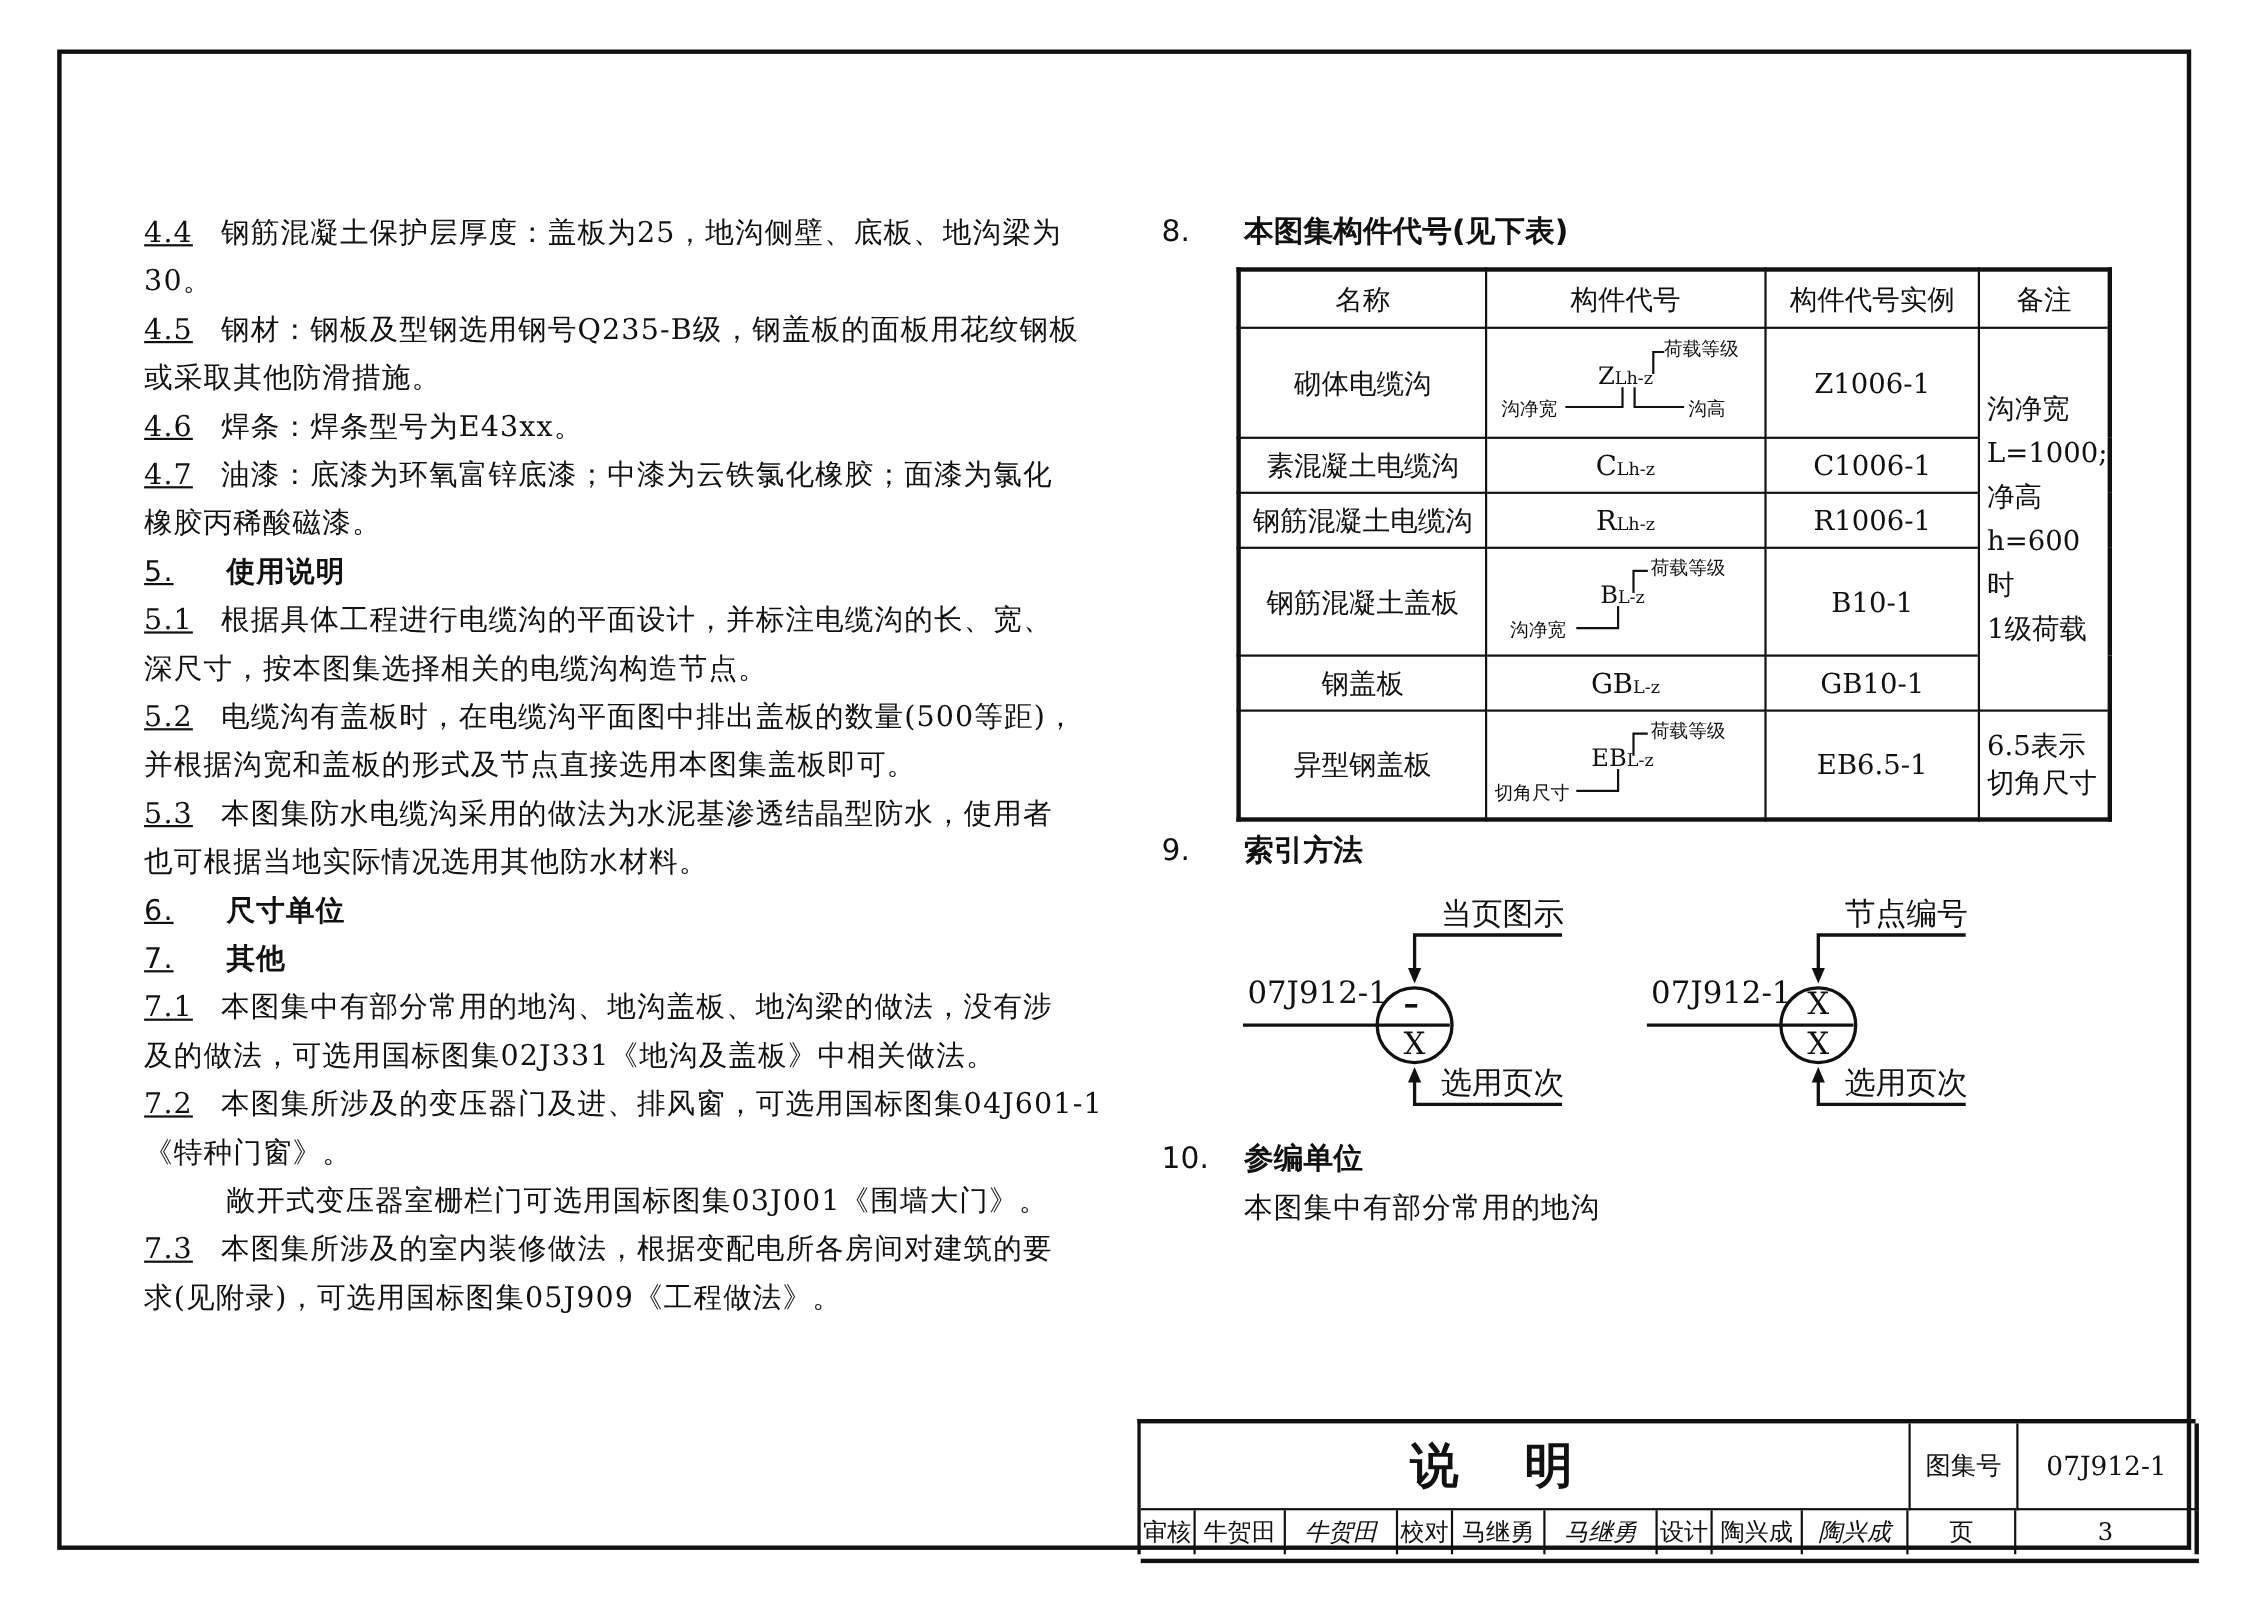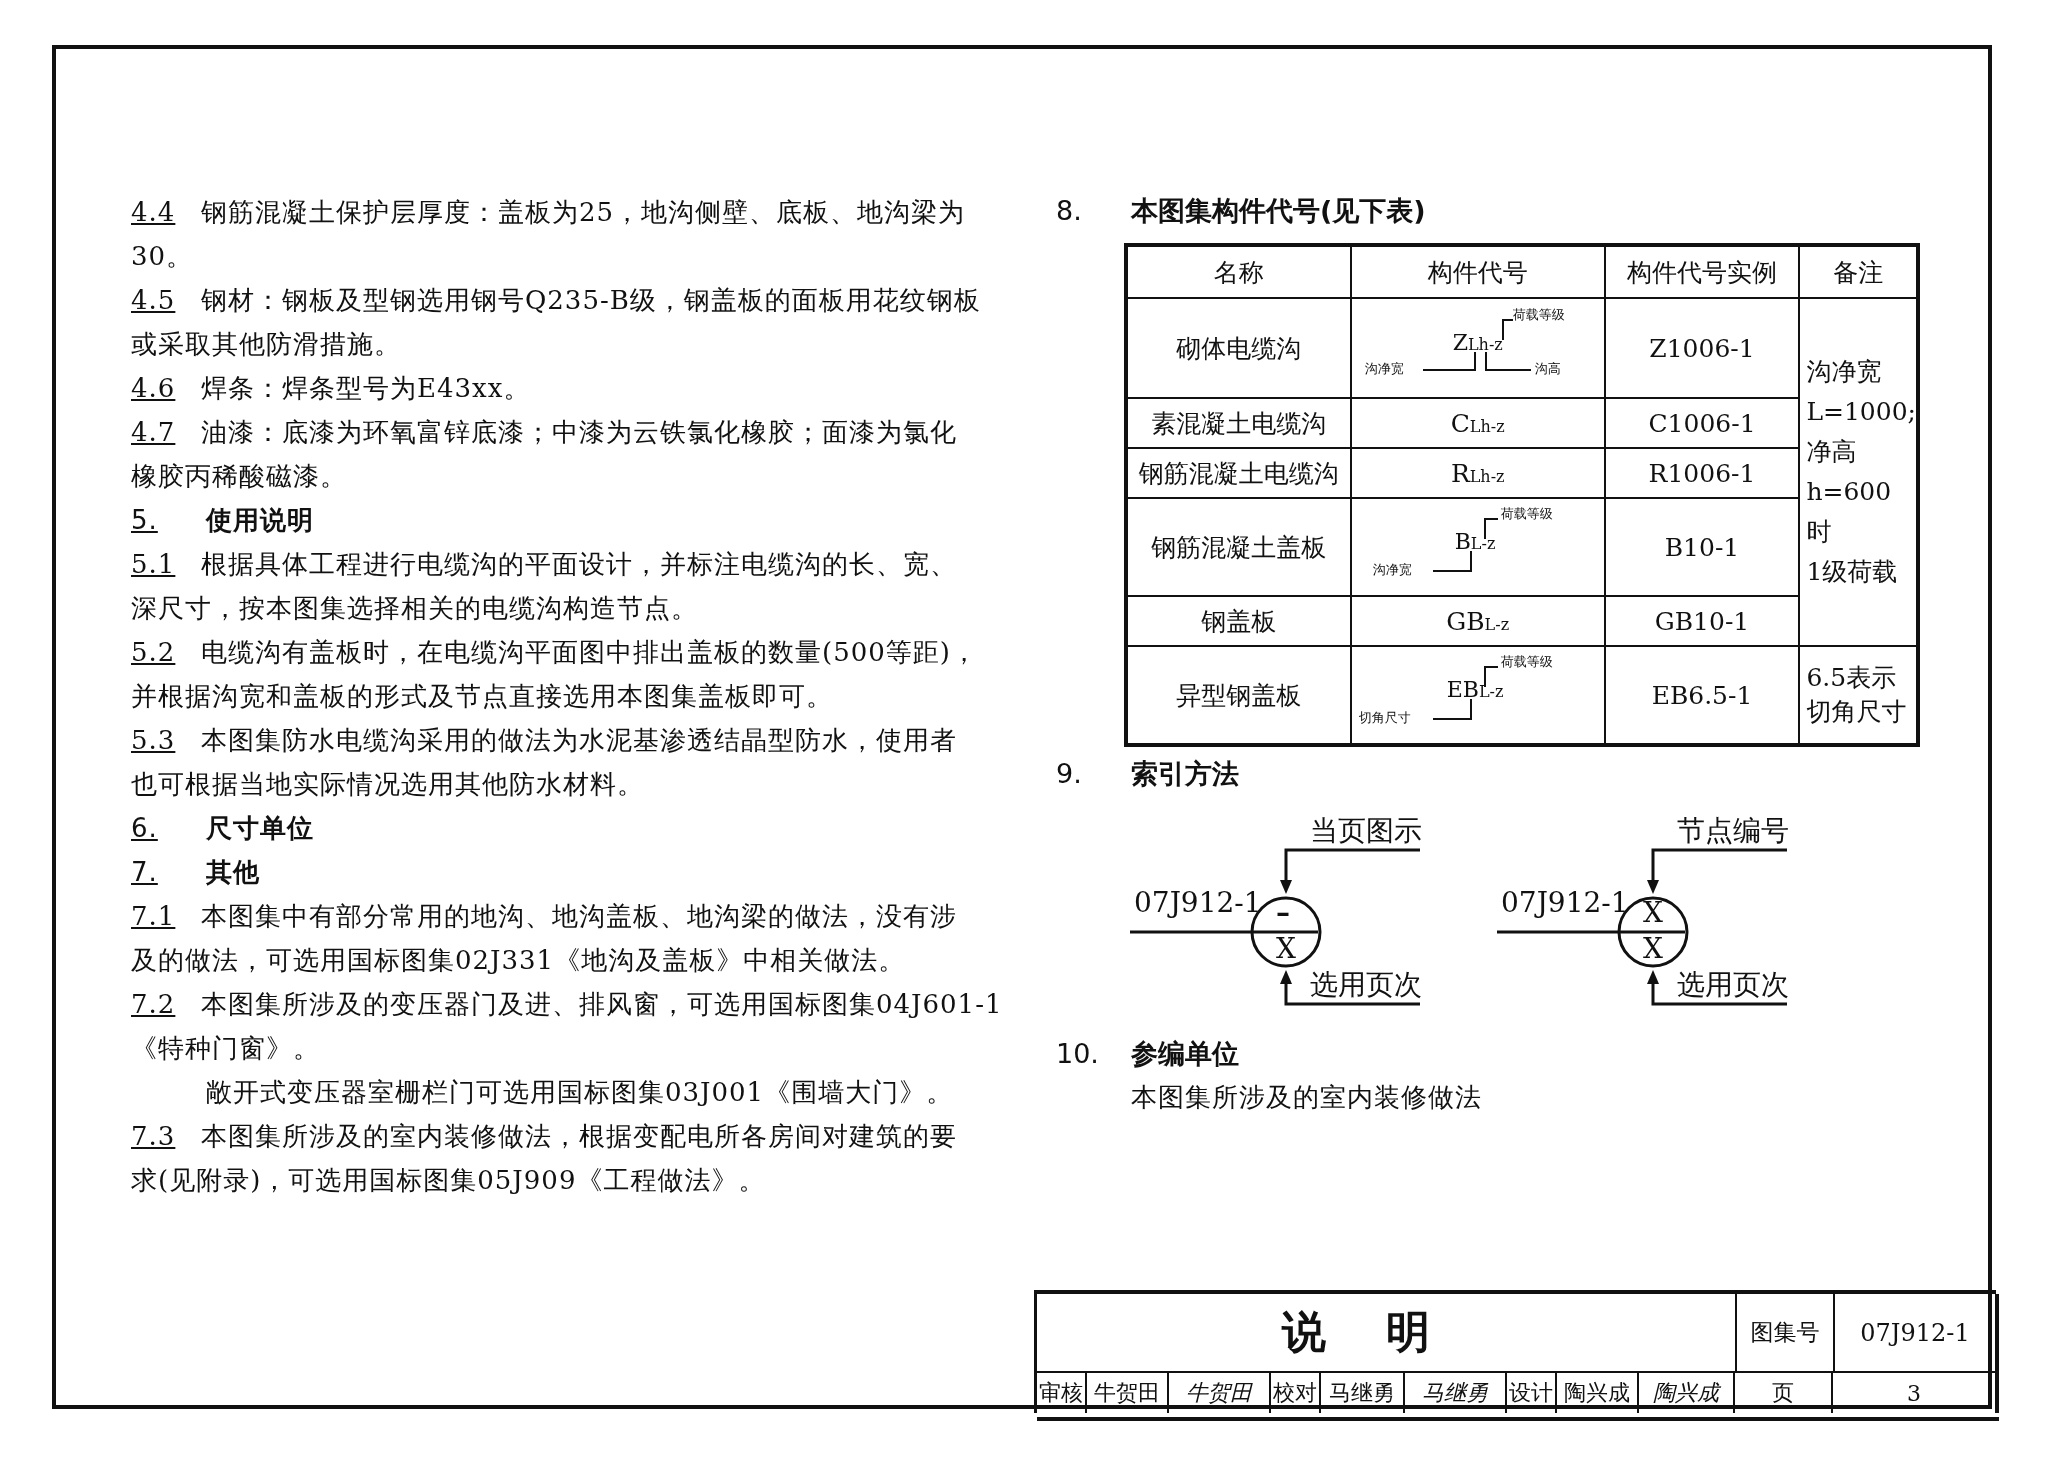--- a/index.html
+++ b/index.html
@@ -42,7 +42,7 @@
   .code-table th { height: 50px; }
   .code-box { position: relative; display: inline-block; width: 250px; height: 90px; }
   .code-box .code { position: absolute; font-size: 22px; }
-  .code-box .lbl { position: absolute; font-size: 13px; white-space: nowrap; }
+  .code-box .lbl { position: absolute; font-size: 17px; white-space: nowrap; }
   .sub { font-size: 16px; }
   .remark { text-align: left !important; padding-left: 6px !important; line-height: 40px; font-size: 25px; }
 

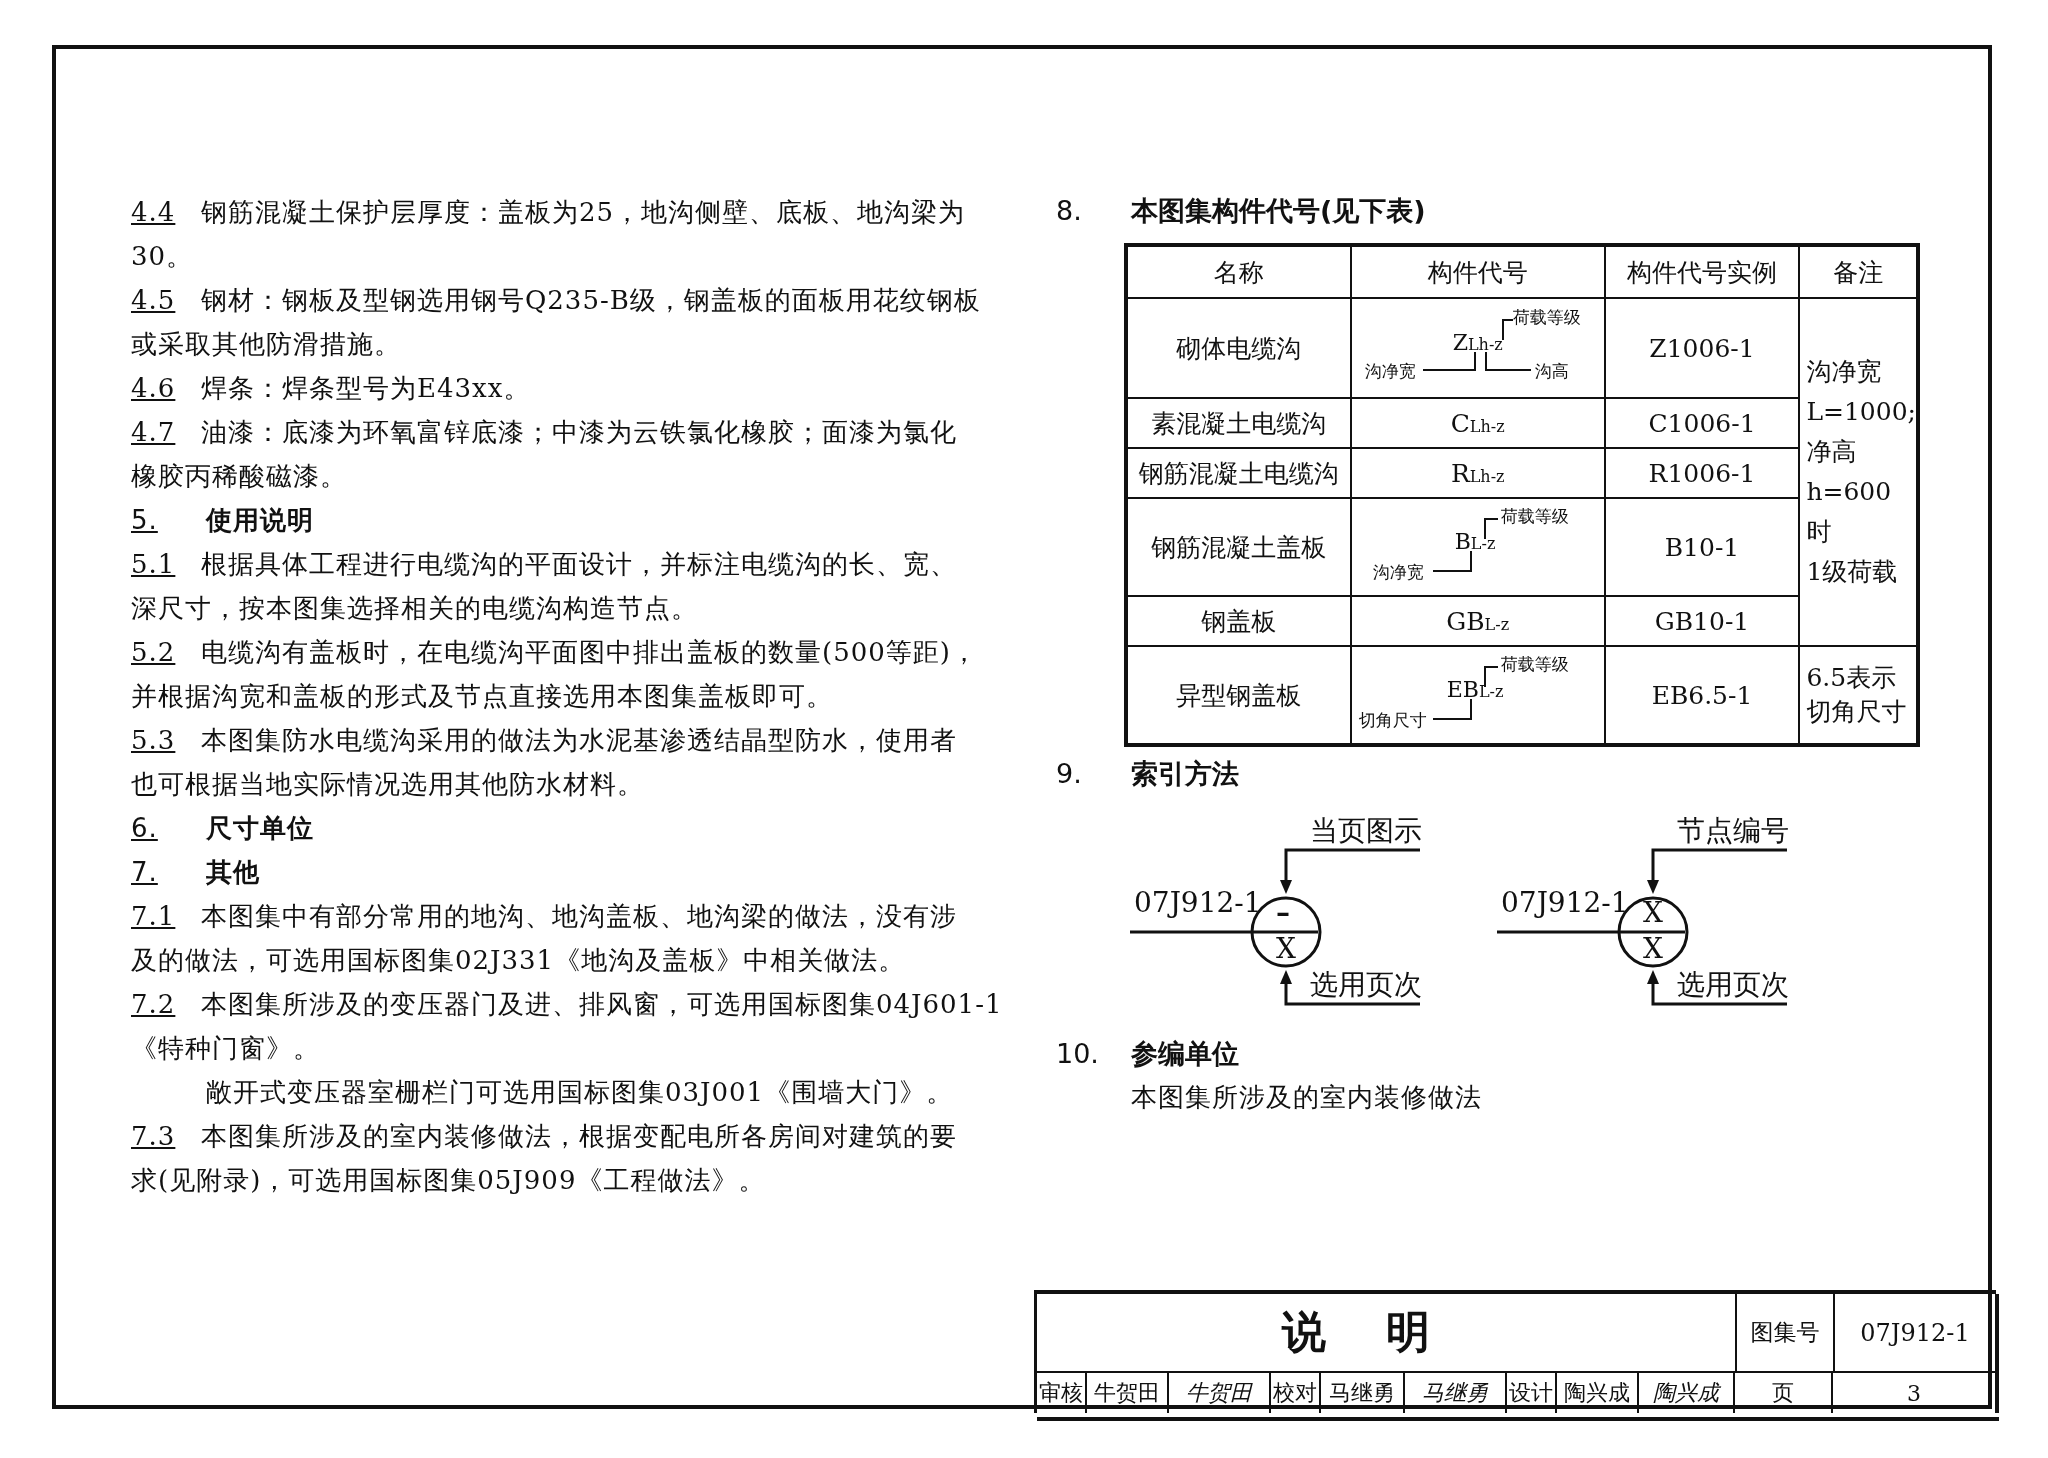--- a/index.html
+++ b/index.html
@@ -227,7 +227,7 @@
 <div class="sec-title" style="left:1056px; top:1036px;">
   <span class="num">10.</span><span>参编单位</span>
 </div>
-<div style="position:absolute; left:1131px; top:1080px; font-size:26px; letter-spacing:1px;">本图集所涉及的室内装修做法</div>
+<div style="position:absolute; left:1131px; top:1080px; font-size:26px; letter-spacing:1px;">本图集中有部分常用的地沟</div>
 
 <div class="title-block">
   <div class="tb-main">说明</div>

